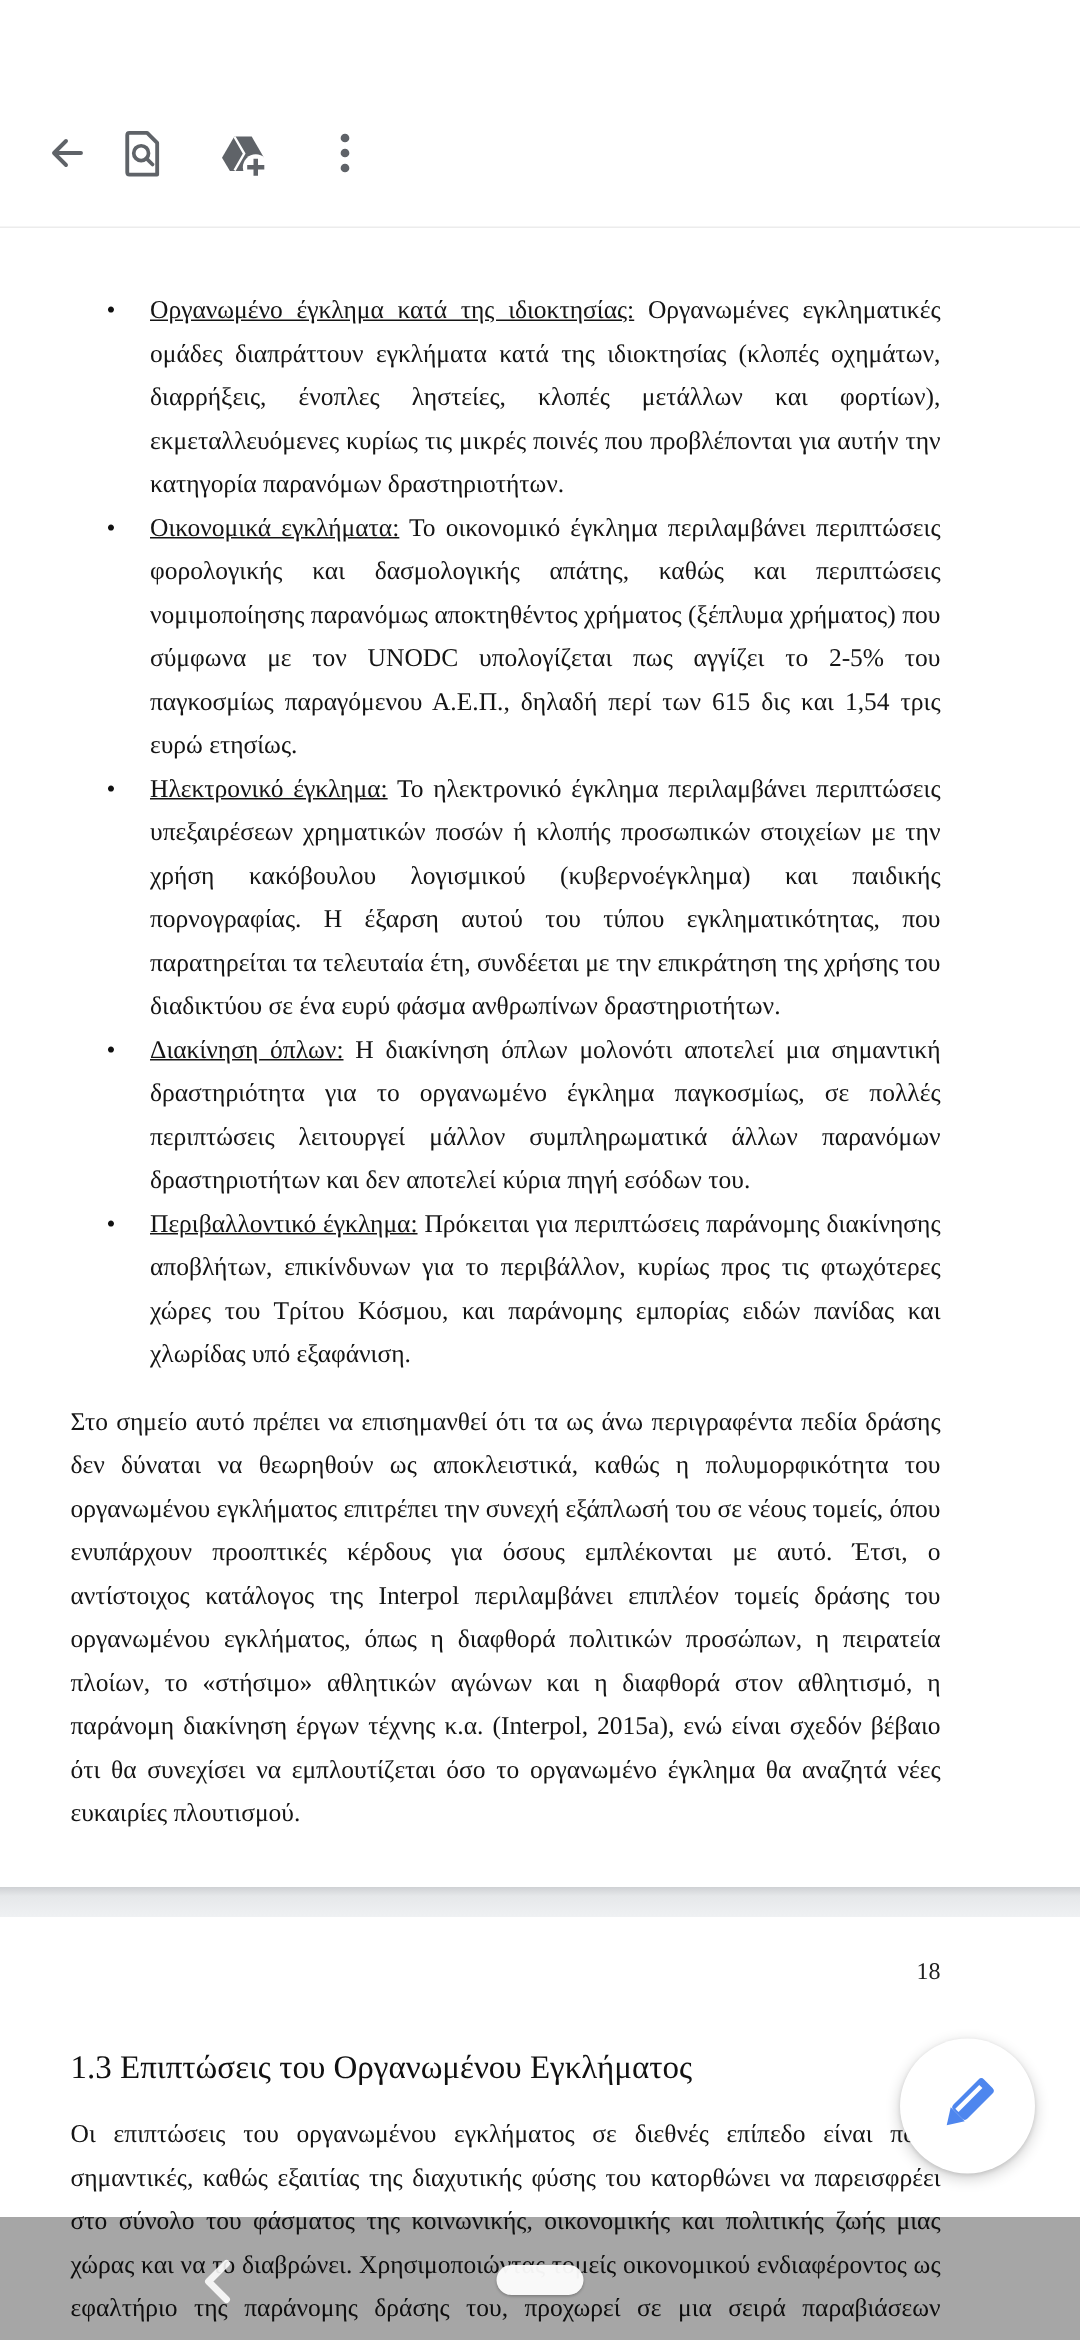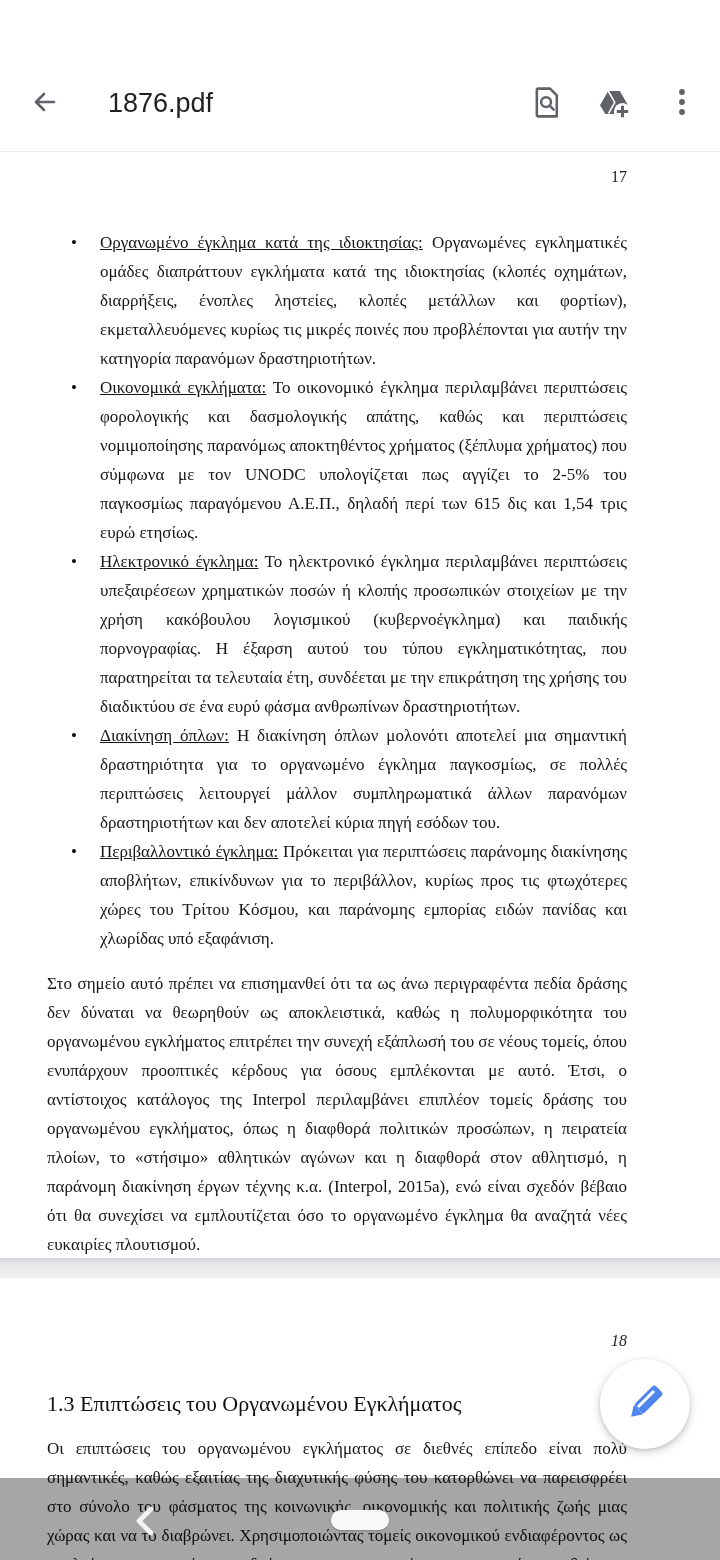--- a/index.html
+++ b/index.html
@@ -137,7 +137,6 @@
         </svg>
     </span>
   </button>
-  <div class="app-title">1876.pdf</div>
   <div class="app-actions">
     <button class="icon-btn">
       <span>

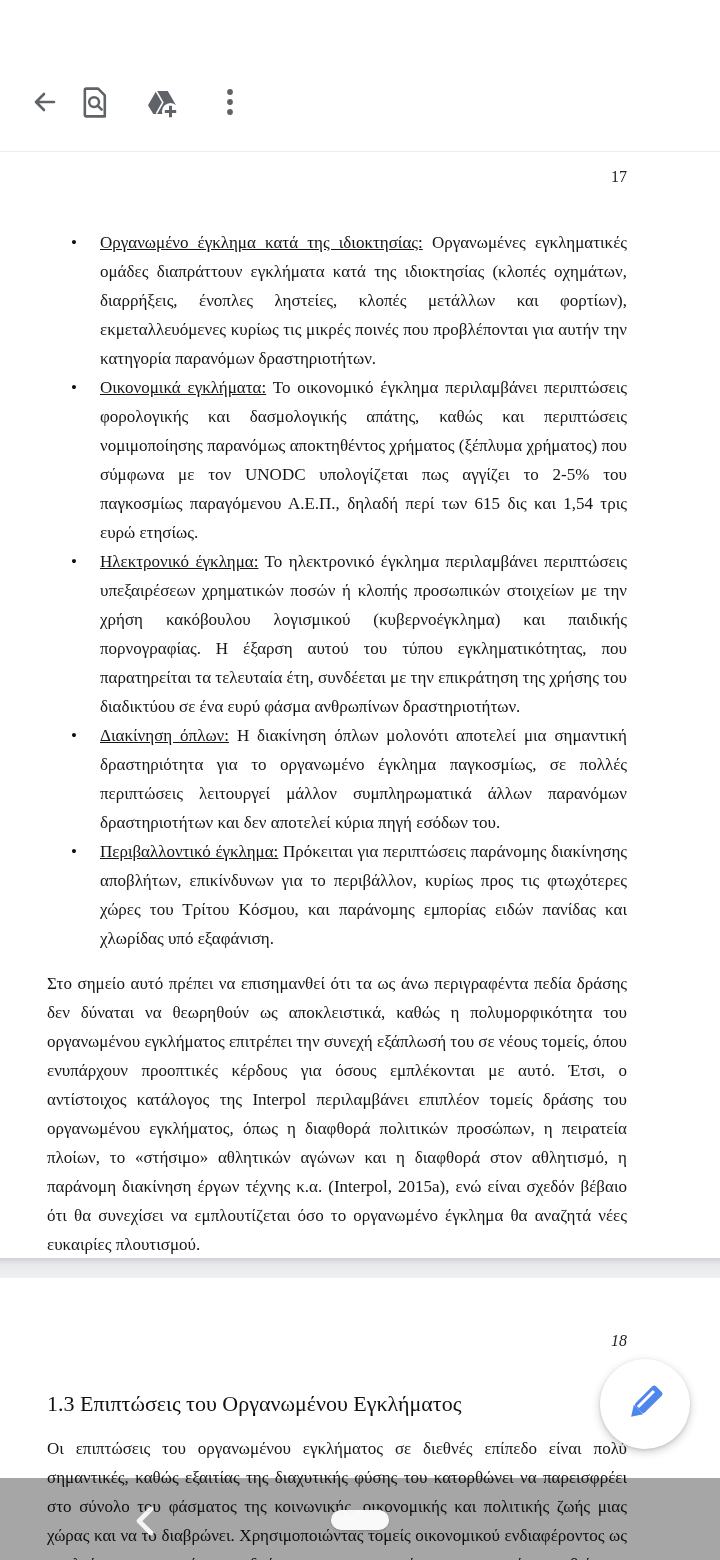--- a/index.html
+++ b/index.html
@@ -173,7 +173,6 @@
 <div class="viewer">
 
   <div class="pdf-page page-17">
-    <div class="page-num">17</div>
     <div class="bullet-list pdf-body">
       <div class="bullet">
         <span class="bullet-title">Οργανωμένο έγκλημα κατά της ιδιοκτησίας:</span><span> Οργανωμένες εγκληματικές ομάδες διαπράττουν εγκλήματα κατά της ιδιοκτησίας (κλοπές οχημάτων, διαρρήξεις, ένοπλες ληστείες, κλοπές μετάλλων και φορτίων), εκμεταλλευόμενες κυρίως τις μικρές ποινές που προβλέπονται για αυτήν την κατηγορία παρανόμων δραστηριοτήτων.</span>

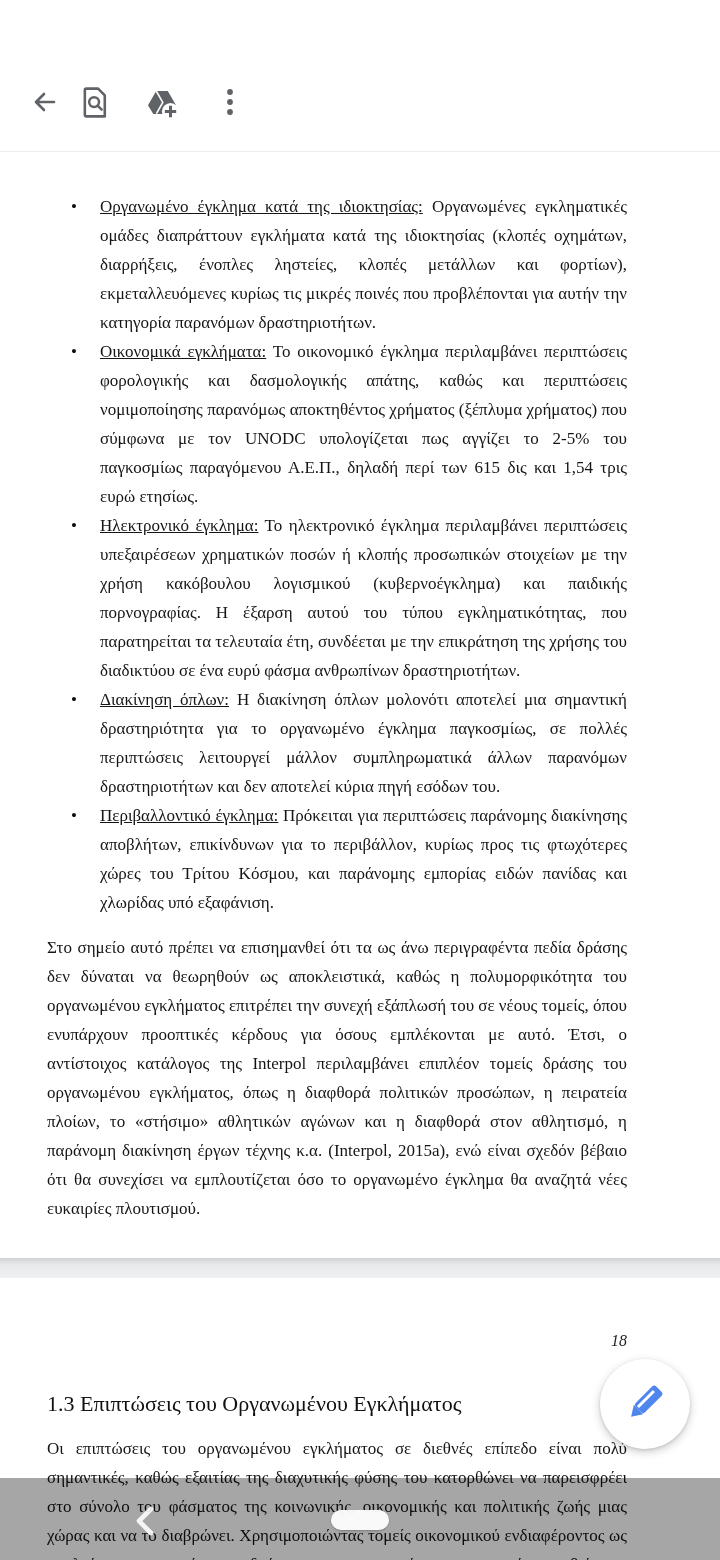--- a/index.html
+++ b/index.html
@@ -51,7 +51,7 @@
     text-align:right;font-size:16px;color:#222;line-height:22px;
   }
   .page-17 .page-num{padding-top:14px;}
-  .page-18 .page-num{padding-top:52px;font-style:italic;}
+  .page-18 .page-num{padding-top:26px;}
   .pdf-body{font-size:17px;line-height:29px;text-align:justify;}
   .bullet-list{margin-top:40px;}
   .bullet{position:relative;padding-left:53px;}

